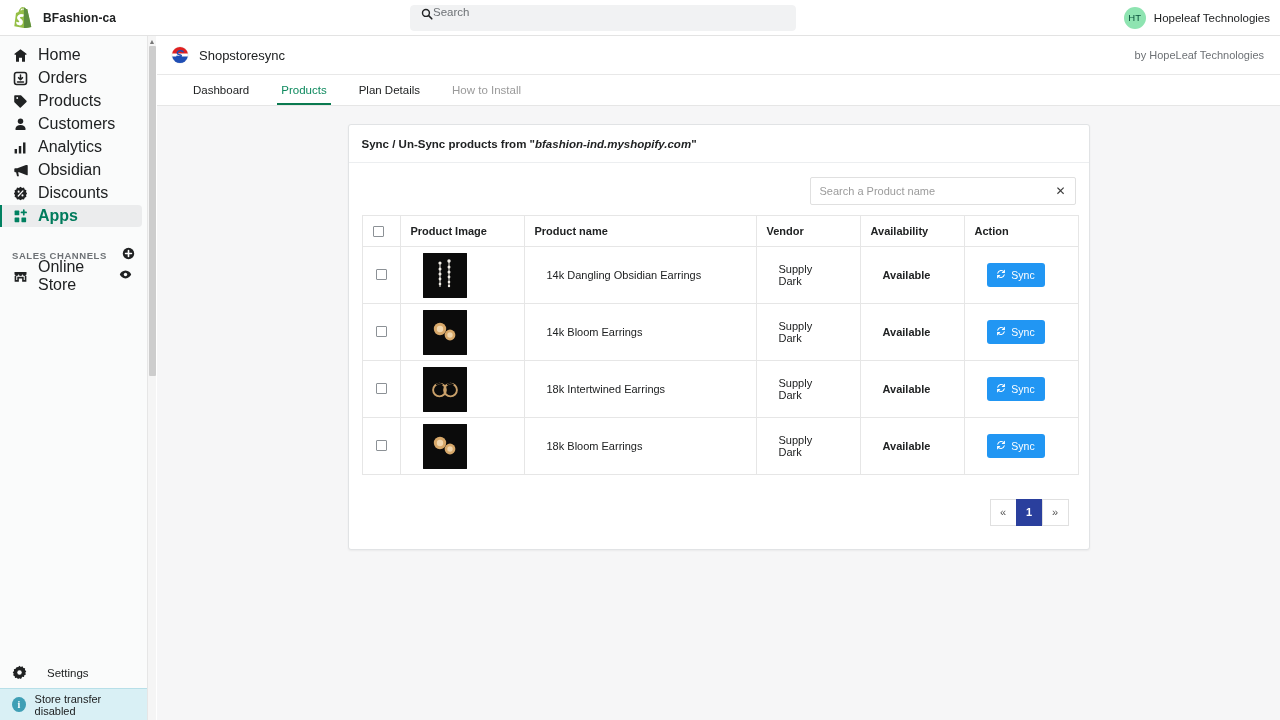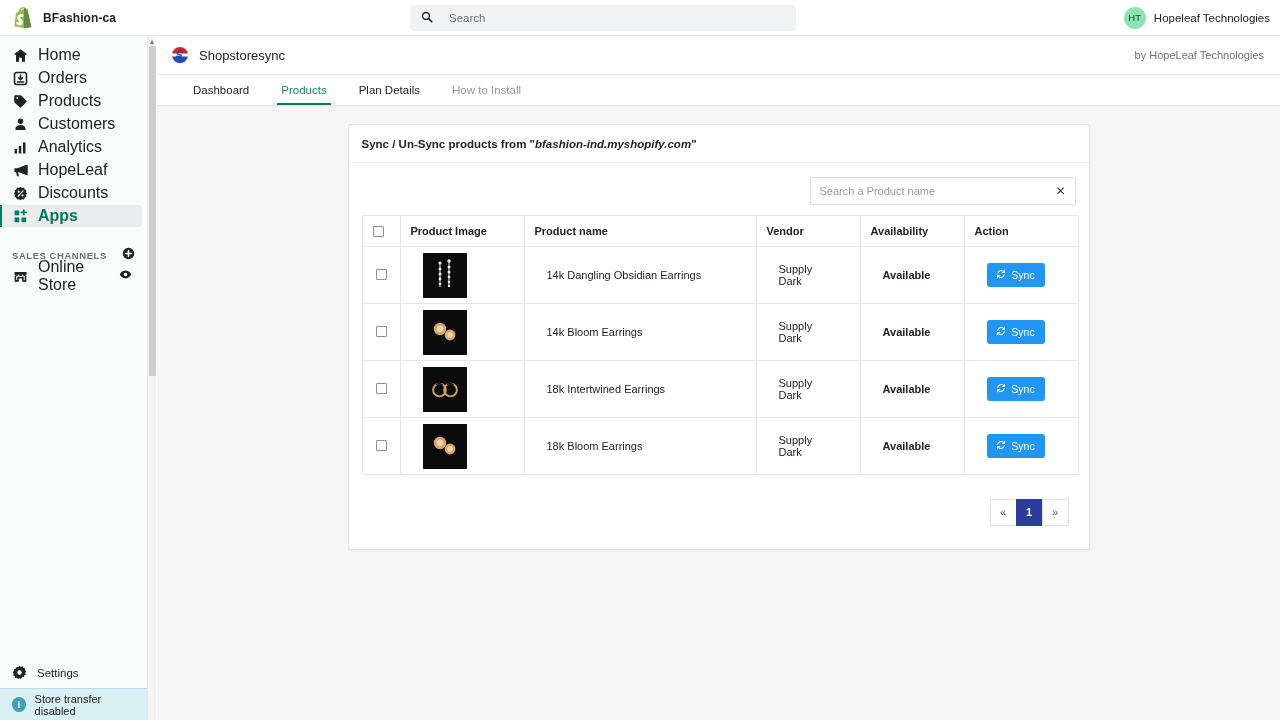--- a/index.html
+++ b/index.html
@@ -27,7 +27,7 @@
   .tb-searchwrap { position: absolute; left: 410px; width: 386px; }
   .tb-search {
     height: 26px; background: #f1f2f3; border: 1px solid #f1f2f3; border-radius: 4px;
-    display: flex; align-items: center; gap: 16px; padding: 0 10px;
+    display: flex; align-items: flex-start; gap: 0; padding: 0 10px;
   }
   .tb-search .ph { font-size: 11.5px; color: #6d7175; }
 

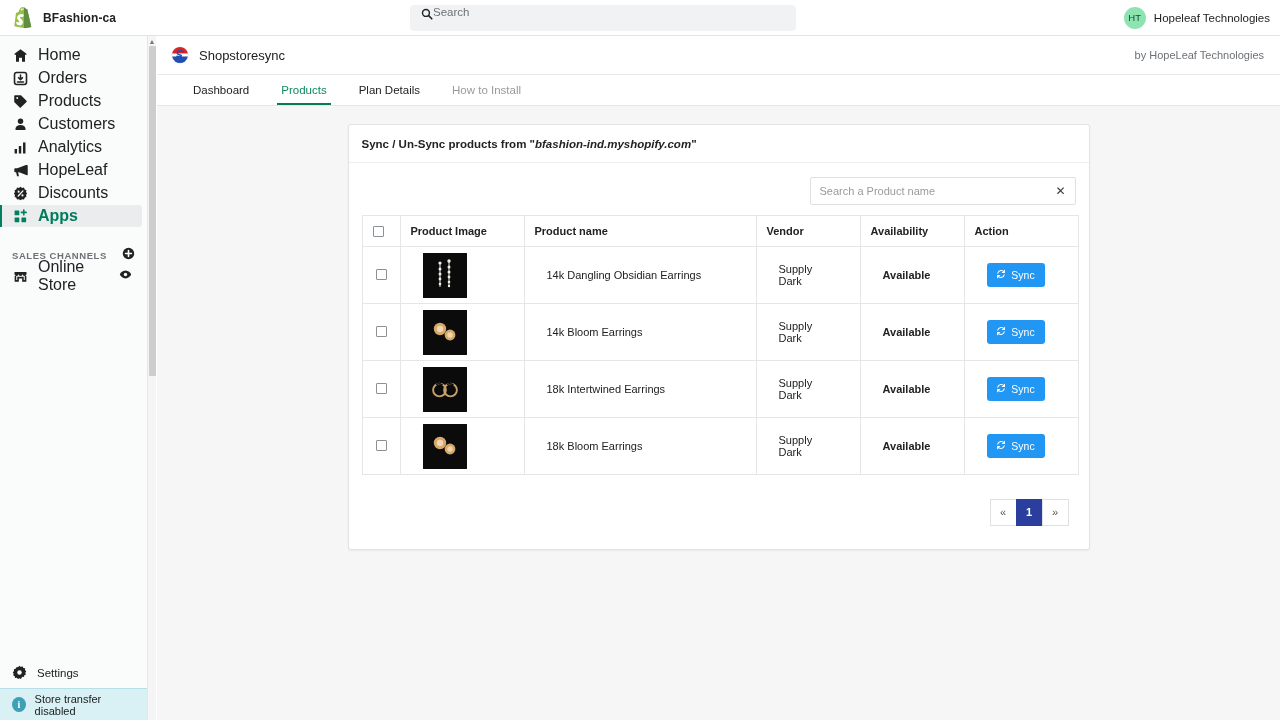--- a/index.html
+++ b/index.html
@@ -305,7 +305,7 @@
               <path d="M13.8 2.2 4.6 5.5H2.4a1 1 0 0 0-1 1v2.3a1 1 0 0 0 1 1h.9l1 4.2h2l-.8-4.2h1.1l8.2 3.3c.4.2.9-.1.9-.6V2.8c0-.5-.5-.8-.9-.6z" fill="#202223"></path>
             </svg>
         </span>
-        <span>HopeLeaf</span>
+        <span>Obsidian</span>
       </div>
 
       <div class="nav-item">

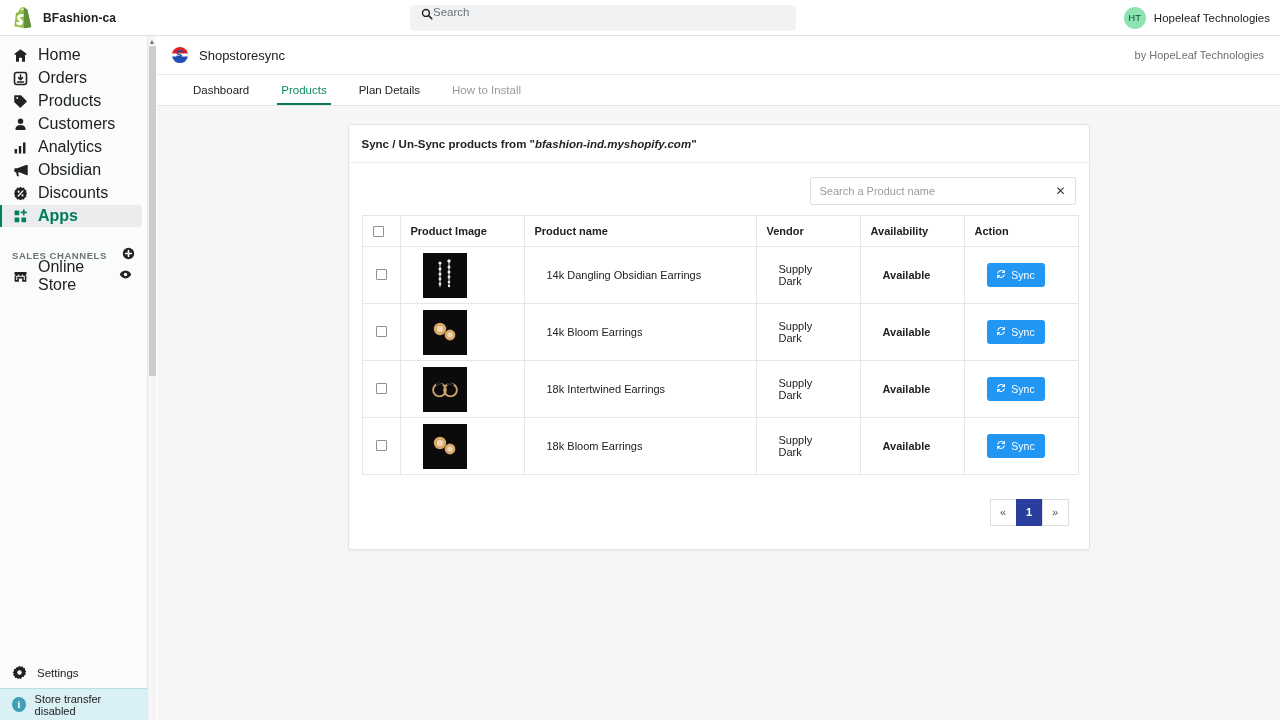--- a/index.html
+++ b/index.html
@@ -79,7 +79,7 @@
 
   .spacer { flex: 1 1 auto; }
   .settings-row {
-    height: 30px; display: flex; align-items: center; gap: 10px;
+    height: 30px; display: flex; align-items: center; gap: 20px;
     padding: 0 12px; font-size: 11.5px; color: #202223;
     cursor: pointer;
   }

